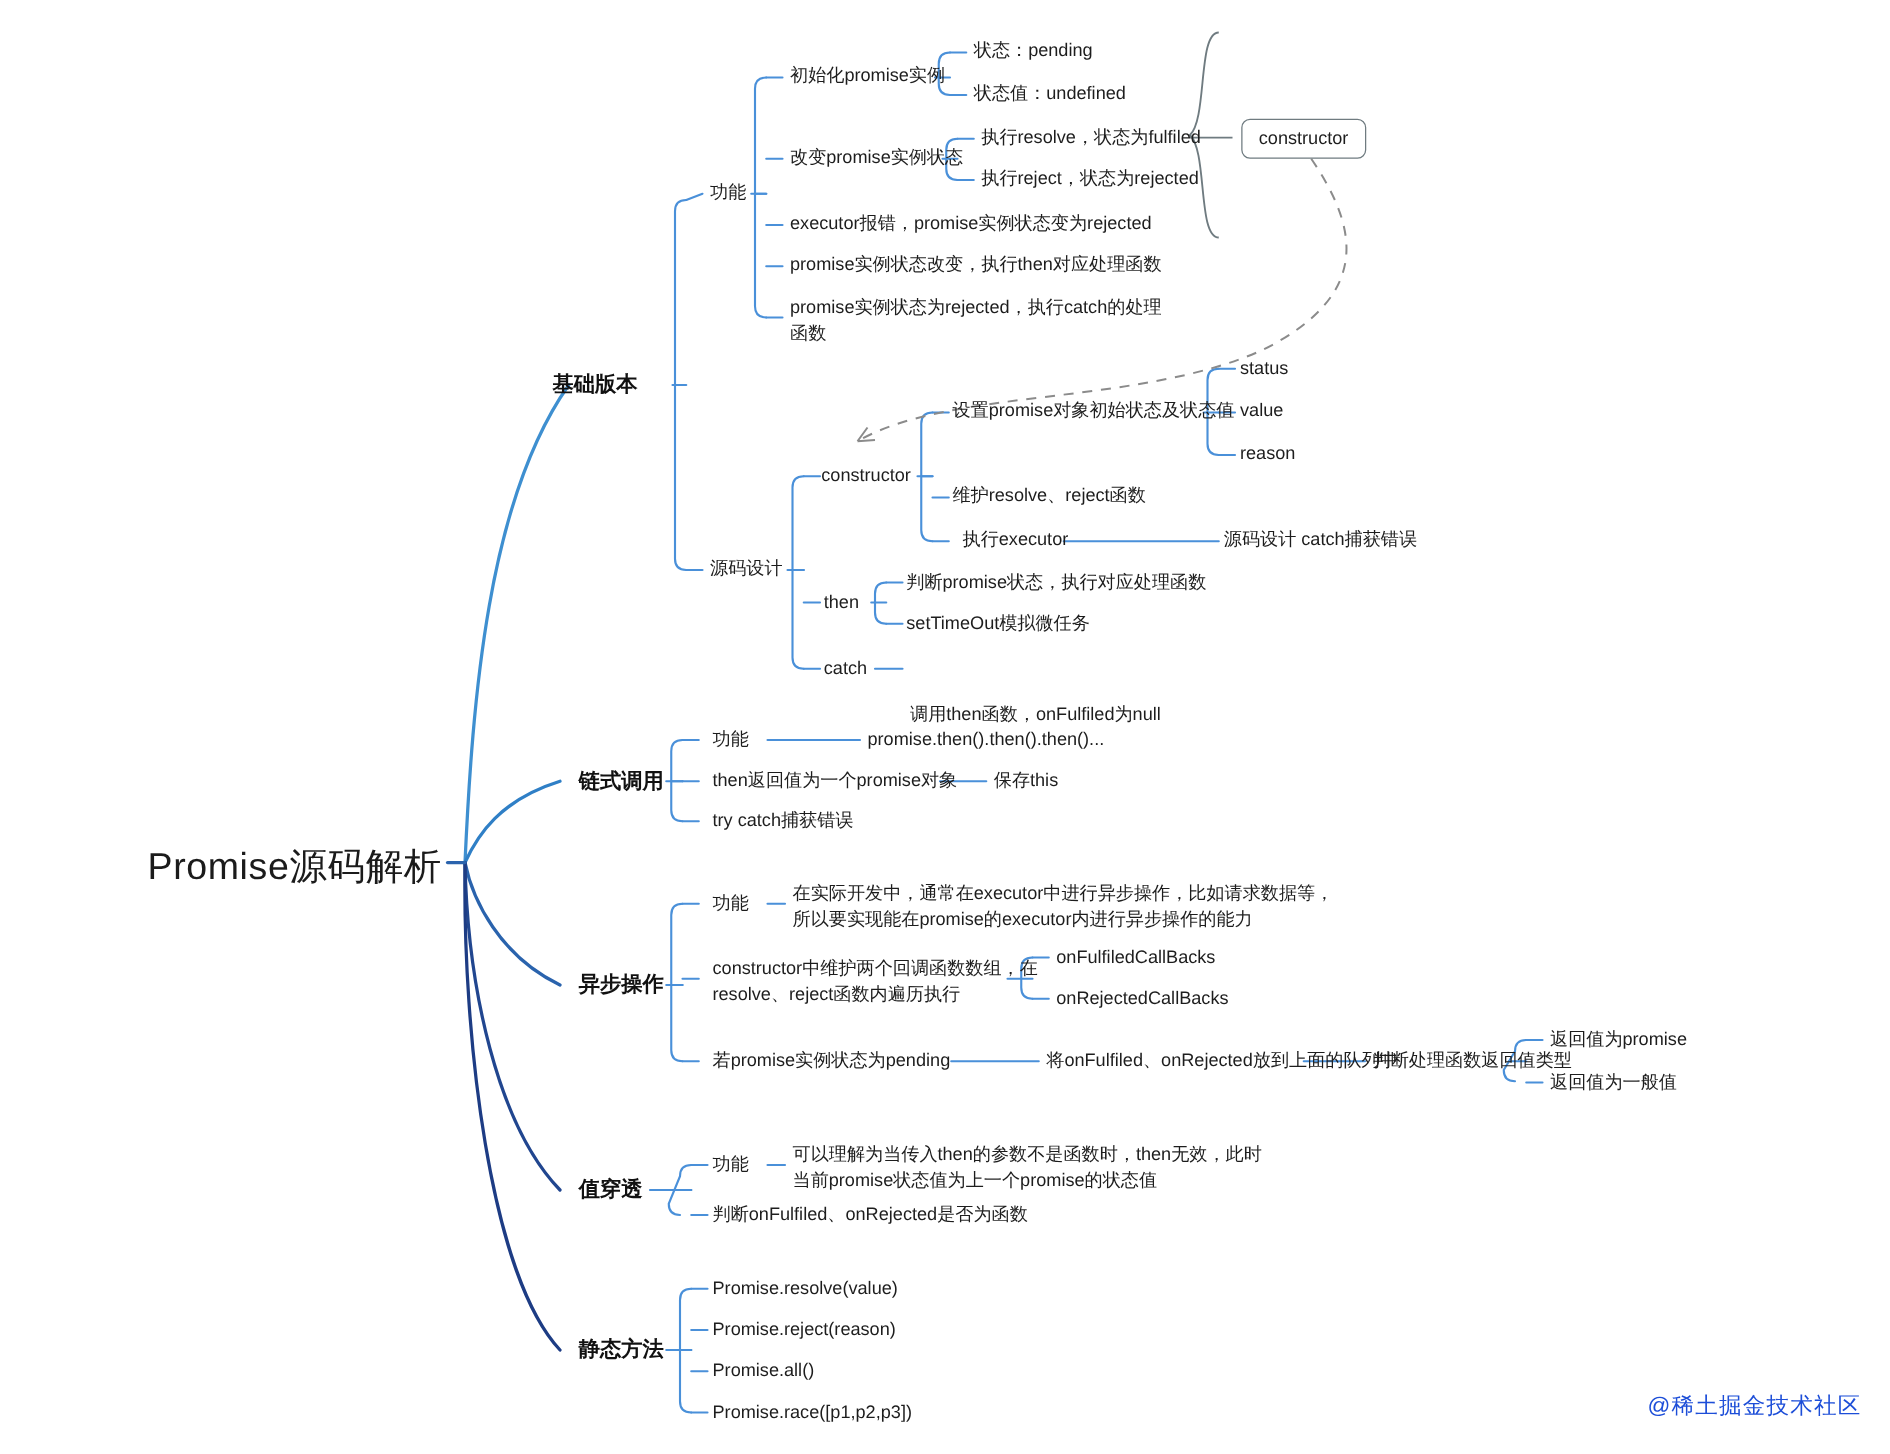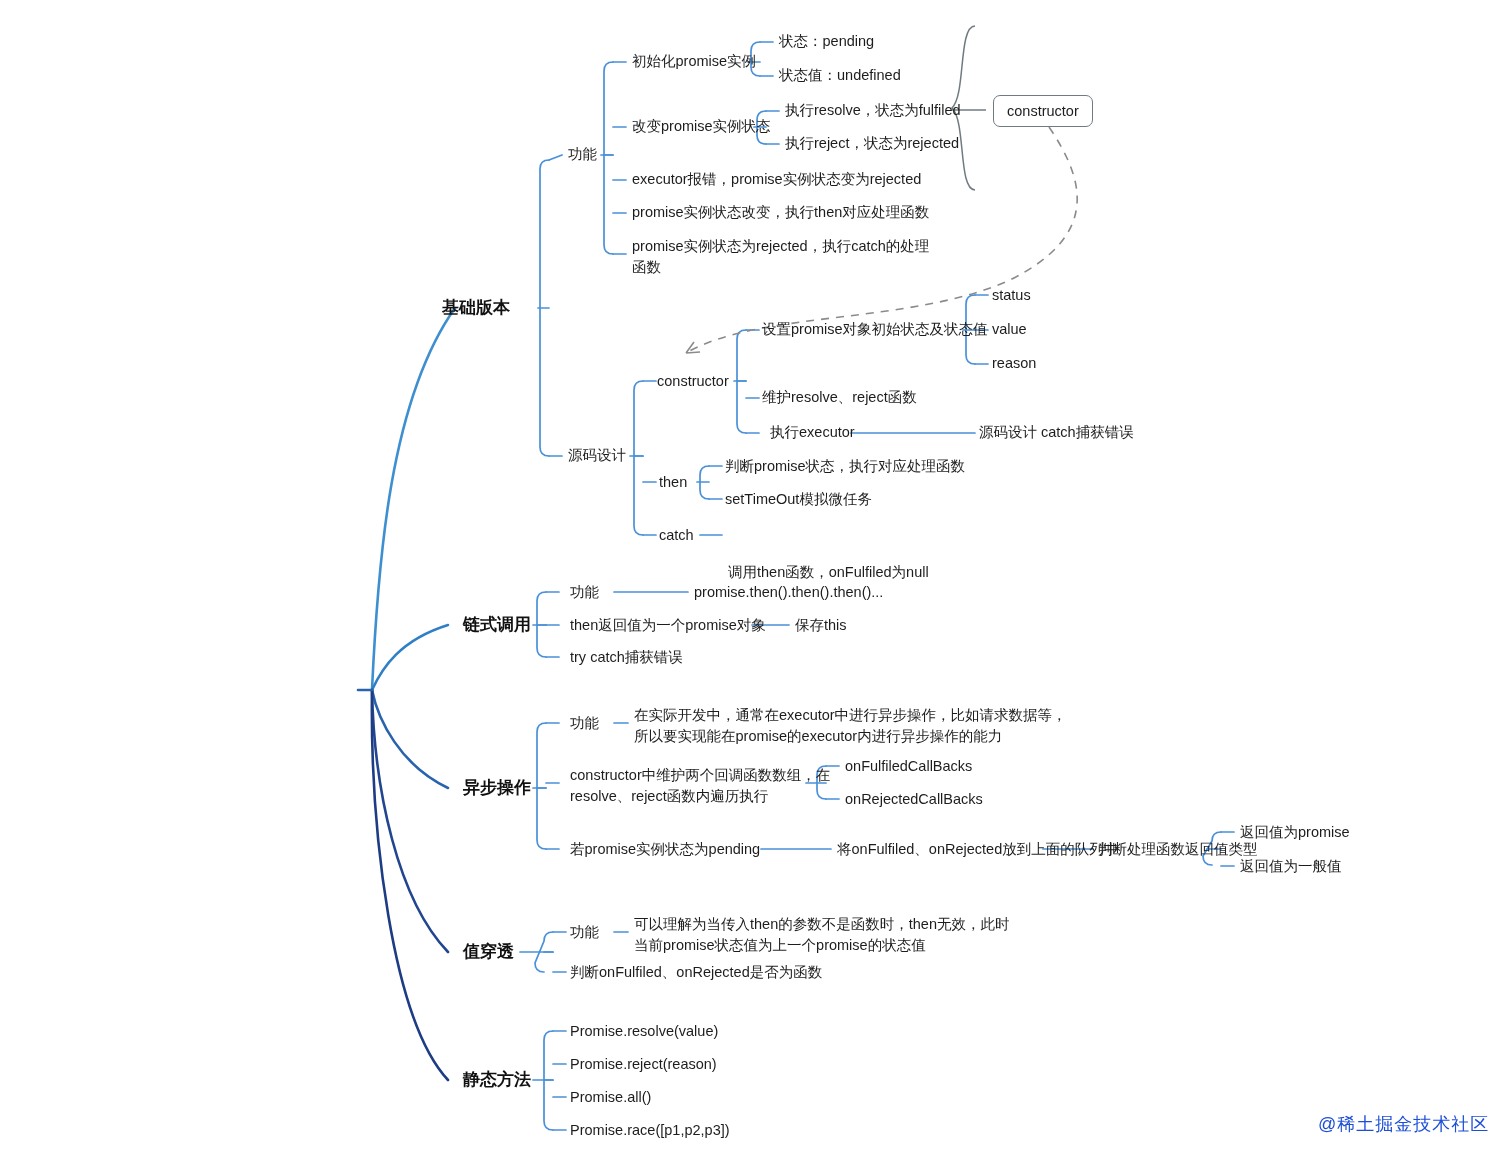--- a/index.html
+++ b/index.html
@@ -149,6 +149,7 @@
     <path d="M686,353 L700,352 M686,353 L694,342" fill="none" stroke="#8b8b8b" stroke-width="1.6"></path>
   </svg>
 
+  <div class="node root-title" style="left:118px;top:673px;">Promise源码解析</div>
 
   <div class="node lvl1" style="left:442px;top:296px;">基础版本</div>
   <div class="node lvl2" style="left:568px;top:144px;">功能</div>

